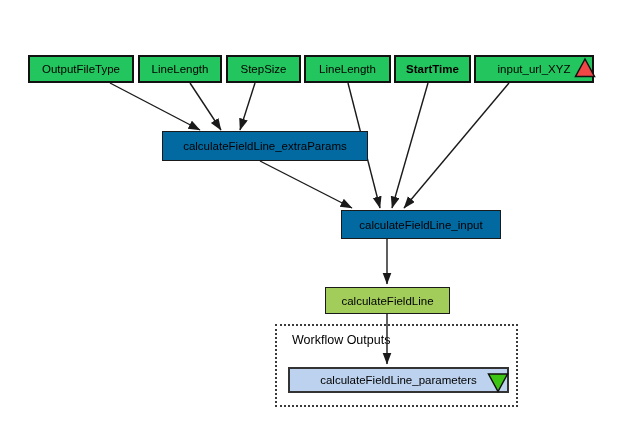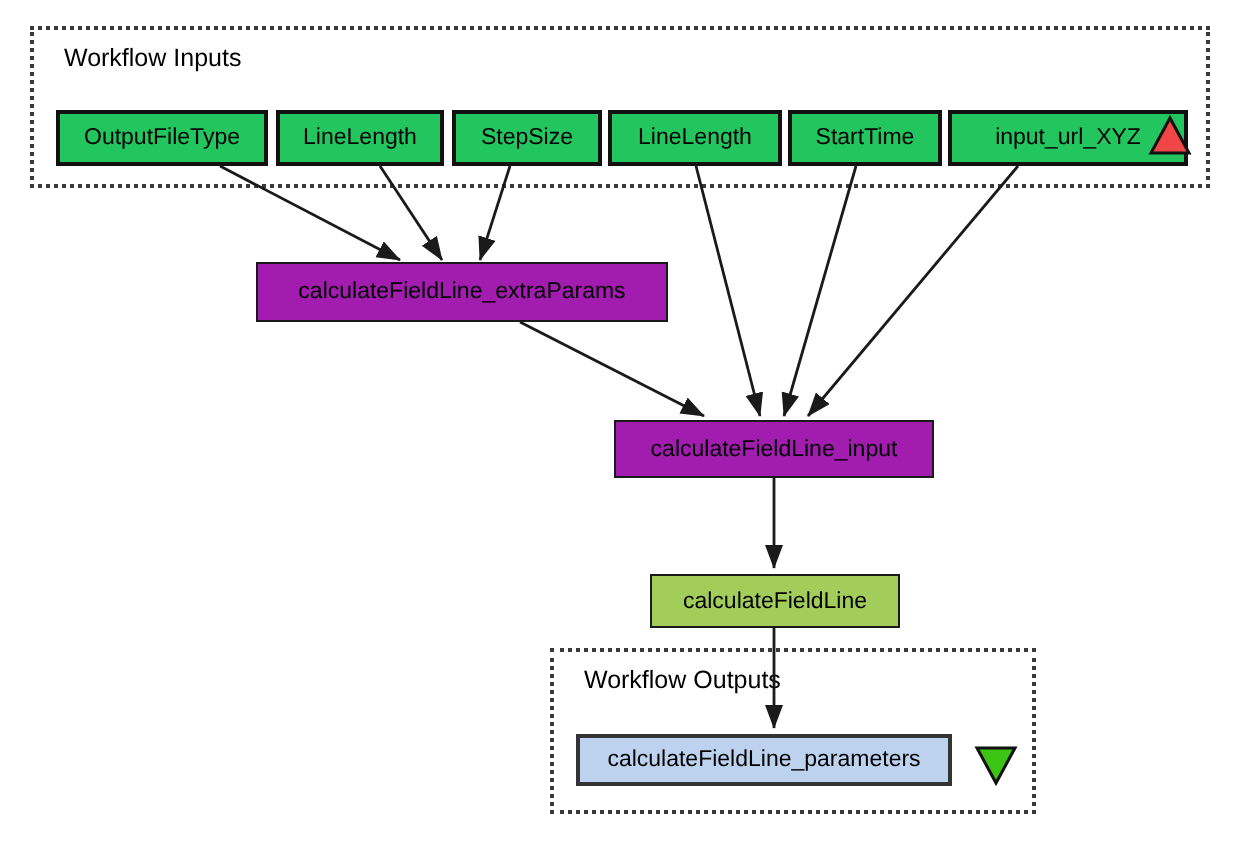--- a/index.html
+++ b/index.html
@@ -39,9 +39,6 @@
       <line x1="387" y1="314" x2="387" y2="364" class="edge" marker-end="url(#arrowhead)"></line>
     </svg>
 
-  <div class="group-box" style="left:15px;top:13px;width:586px;height:77px;">
-    <span class="group-label">Workflow Inputs</span>
-  </div>
 
   <div class="node port-input" style="left:28px;top:55px;width:106px;height:28px;">OutputFileType</div>
   <div class="node port-input" style="left:138px;top:55px;width:84px;height:28px;">LineLength</div>

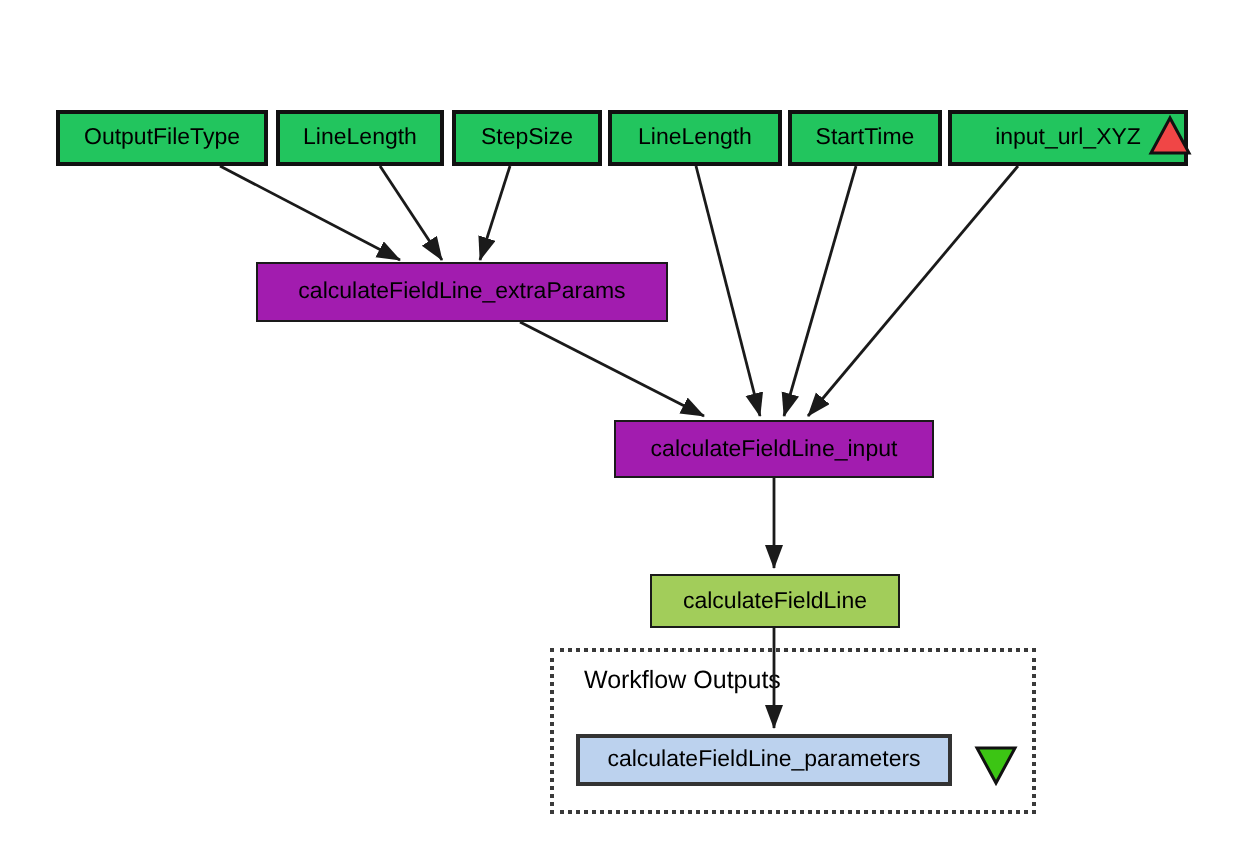--- a/index.html
+++ b/index.html
@@ -44,7 +44,7 @@
   <div class="node port-input" style="left:138px;top:55px;width:84px;height:28px;">LineLength</div>
   <div class="node port-input" style="left:226px;top:55px;width:75px;height:28px;">StepSize</div>
   <div class="node port-input" style="left:304px;top:55px;width:87px;height:28px;">LineLength</div>
-  <div class="node port-input" style="left:394px;top:55px;width:77px;height:28px;">StartTime</div>
+  <div class="node port-input" style="left:394px;top:55px;width:77px;height:28px;font-weight:bold;">StartTime</div>
   <div class="node port-input" style="left:474px;top:55px;width:120px;height:28px;">input_url_XYZ</div>
 
   <svg class="marker-tri" style="left:574px;top:57px;" width="22" height="22">

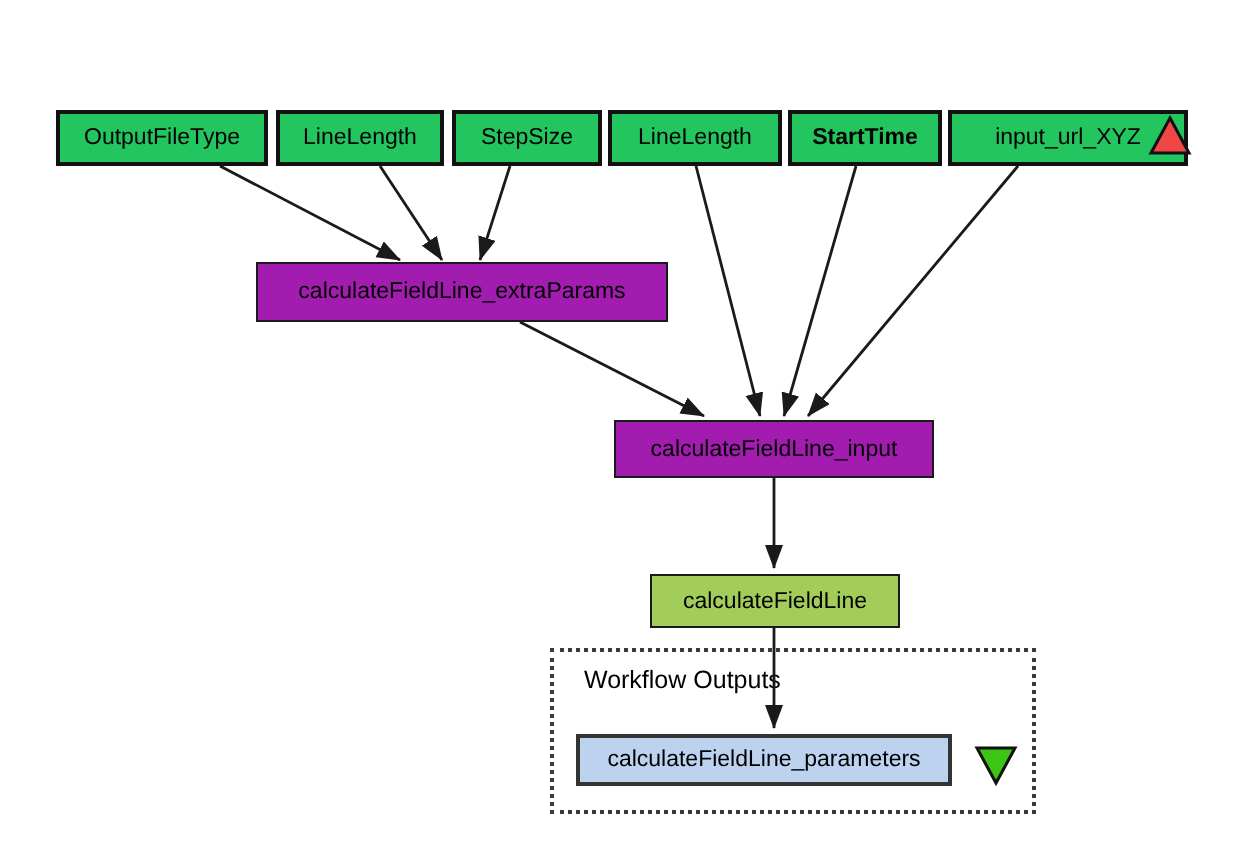--- a/index.html
+++ b/index.html
@@ -12,7 +12,7 @@
   .node{position:absolute;z-index:3;box-sizing:border-box;display:flex;align-items:center;
         justify-content:center;font-size:11.5px;white-space:nowrap;text-align:center;}
   .port-input{background:#22c55e;border:2px solid #111;}
-  .processor{background:#a21caf;border:1.6px solid #1a1a1a;}
+  .processor{background:#0369a1;border:1.6px solid #1a1a1a;margin-left:34px;}
   .service{background:#A2CD5A;border:1.6px solid #1a1a1a;}
   .port-output{background:#BCD2EE;border:2px solid #333;}
   .marker-tri{position:absolute;z-index:3;}

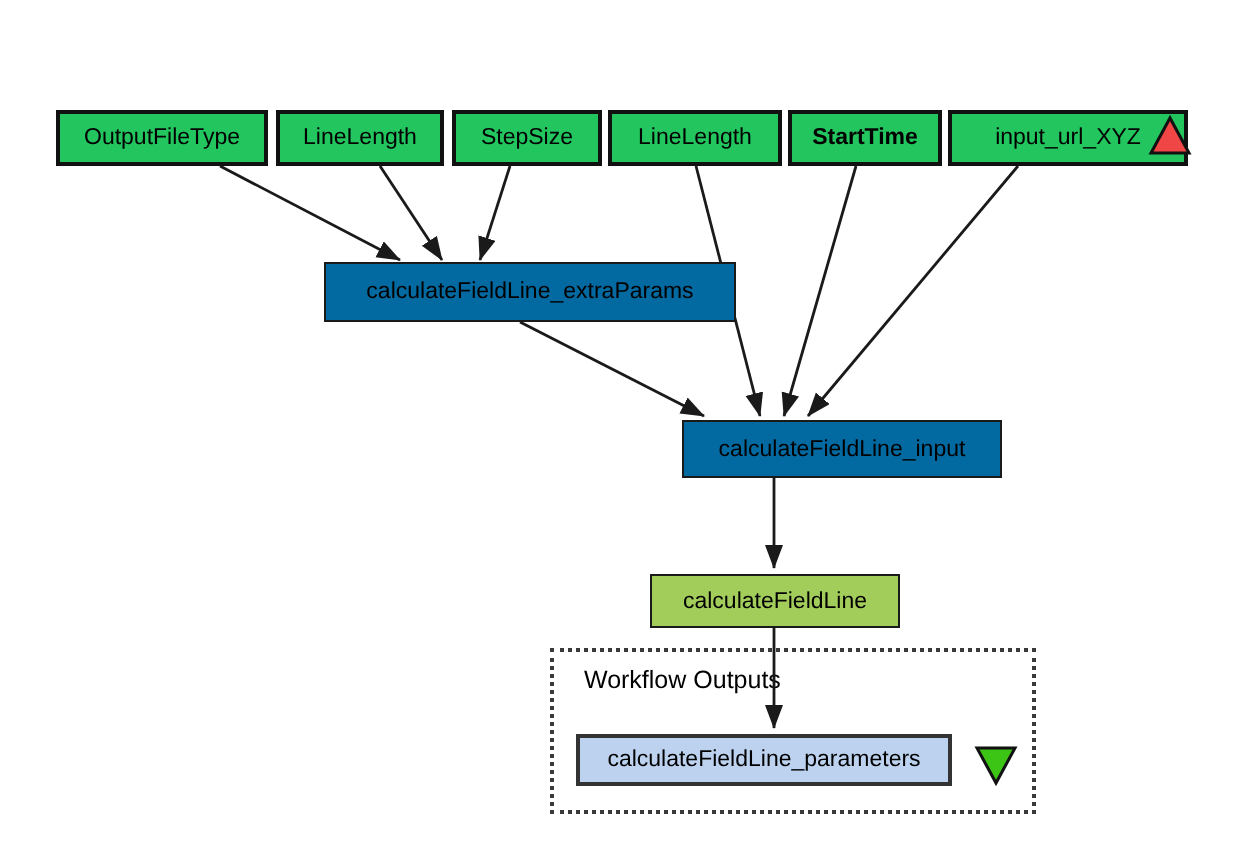--- a/index.html
+++ b/index.html
@@ -61,7 +61,7 @@
     <span class="group-label">Workflow Outputs</span>
   </div>
 
-  <div class="node port-output" style="left:288px;top:367px;width:188px;height:26px;">calculateFieldLine_parameters</div>
+  <div class="node port-output" style="left:288px;top:367px;width:221px;height:26px;">calculateFieldLine_parameters</div>
 
   <svg class="marker-tri" style="left:487px;top:372px;" width="22" height="22">
     <polygon points="1.5,2 20.5,2 11,19.5" stroke-width="1.5" stroke="#111" fill="#3CC514"></polygon>

